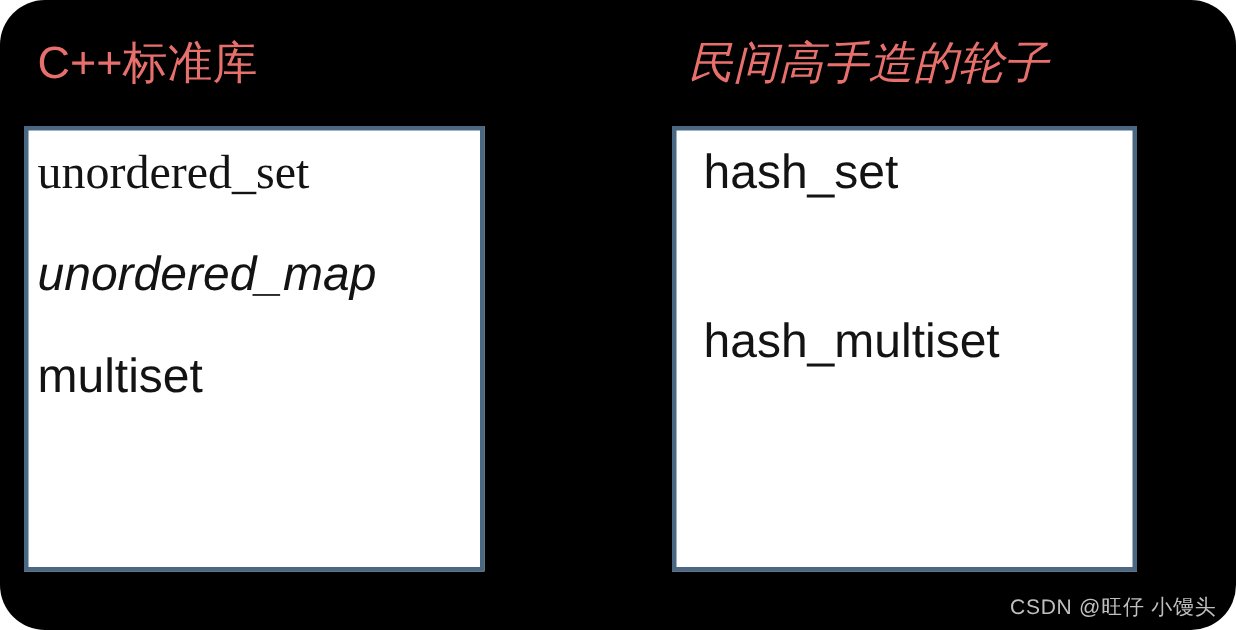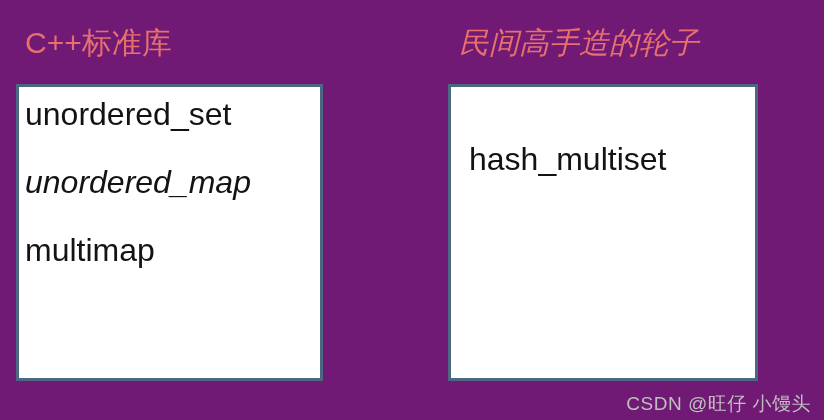--- a/index.html
+++ b/index.html
@@ -93,7 +93,7 @@
 </head>
 <body>
 
-<div id="canvas" style="background: #701a75;">
+<div id="canvas" style="background: #000000; border-radius: 30px;">
 
   <div class="col-title" id="title-left" style="color: rgb(232, 112, 108);">C++标准库</div>
 

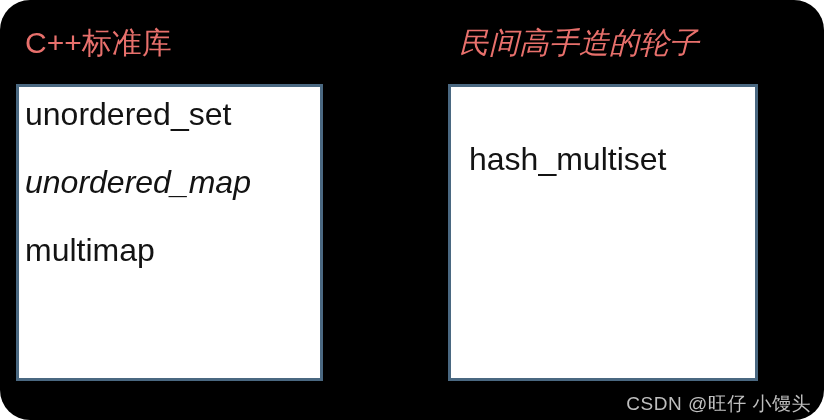--- a/index.html
+++ b/index.html
@@ -99,7 +99,7 @@
 
   <div class="box" id="box-left" style="border-color: rgb(74, 104, 129);">
     <div class="box-inner">
-      <div class="item" style="color: rgb(19, 19, 19);">unordered_set</div>
+      <div class="item" style="color: rgb(19, 19, 19); font-family: Liberation Serif, serif;">unordered_set</div>
       <div class="item" style="color: rgb(19, 19, 19); font-style: italic;">unordered_map</div>
       <div class="item" style="color: rgb(19, 19, 19);">multimap</div>
     </div>

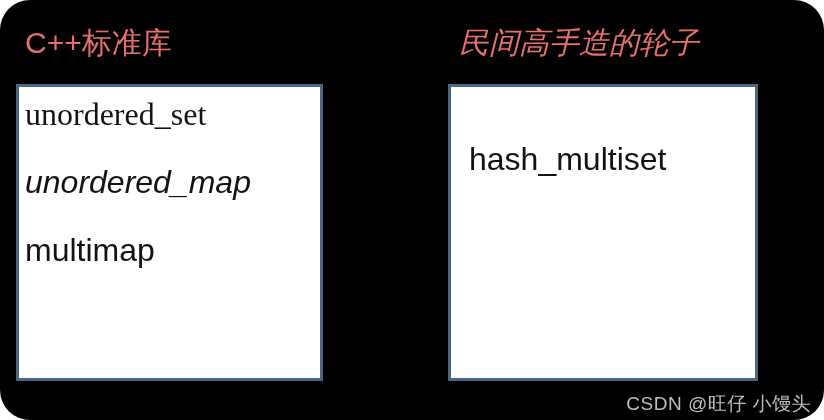--- a/index.html
+++ b/index.html
@@ -109,6 +109,7 @@
 
   <div class="box" id="box-right" style="border-color: rgb(74, 104, 129);">
     <div class="box-inner">
+      <div class="item" style="color: rgb(19, 19, 19);">hash_set</div>
       <div class="item" style="color: rgb(19, 19, 19); margin-top: 45px;">hash_multiset</div>
     </div>
   </div>

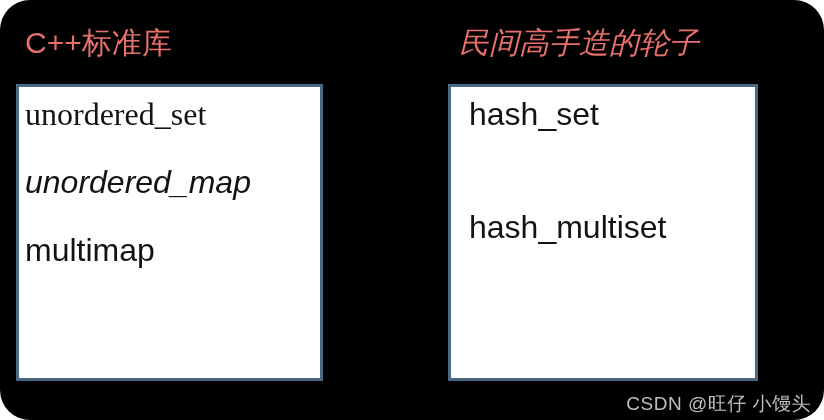--- a/index.html
+++ b/index.html
@@ -101,6 +101,7 @@
     <div class="box-inner">
       <div class="item" style="color: rgb(19, 19, 19); font-family: Liberation Serif, serif;">unordered_set</div>
       <div class="item" style="color: rgb(19, 19, 19); font-style: italic;">unordered_map</div>
+      <div class="item" style="color: rgb(19, 19, 19);">multiset</div>
       <div class="item" style="color: rgb(19, 19, 19);">multimap</div>
     </div>
   </div>

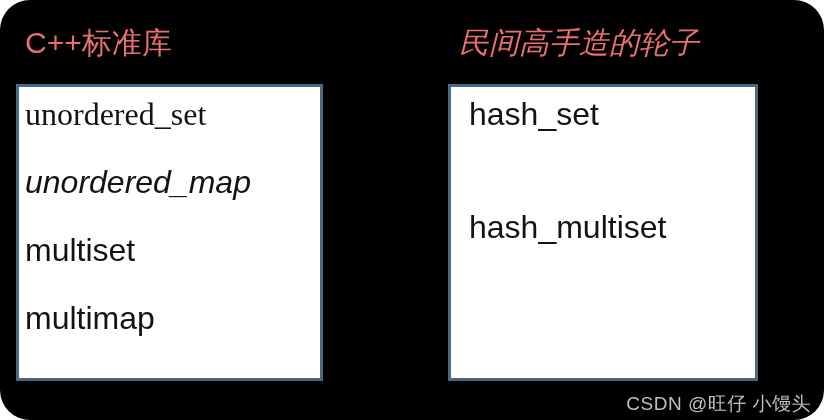--- a/index.html
+++ b/index.html
@@ -102,7 +102,6 @@
       <div class="item" style="color: rgb(19, 19, 19); font-family: Liberation Serif, serif;">unordered_set</div>
       <div class="item" style="color: rgb(19, 19, 19); font-style: italic;">unordered_map</div>
       <div class="item" style="color: rgb(19, 19, 19);">multiset</div>
-      <div class="item" style="color: rgb(19, 19, 19);">multimap</div>
     </div>
   </div>
 

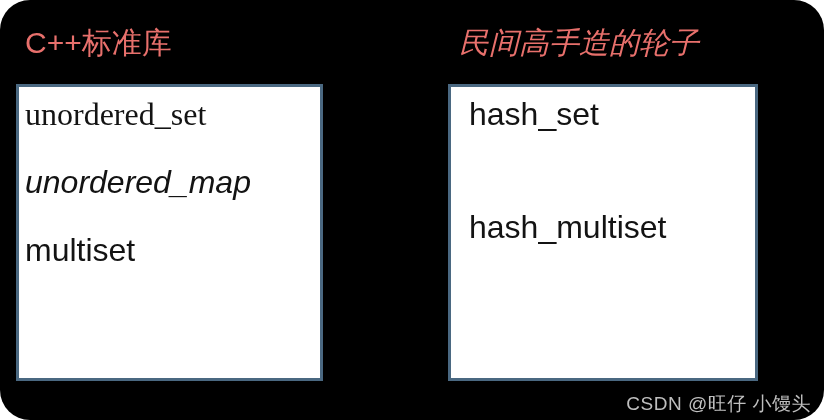--- a/index.html
+++ b/index.html
@@ -83,7 +83,7 @@
     position: absolute;
     right: 13px;
     bottom: 6px;
-    font-size: 19px;
+    font-size: 14px;
     line-height: 20px;
     color: #bfbfbf;
     white-space: nowrap;

